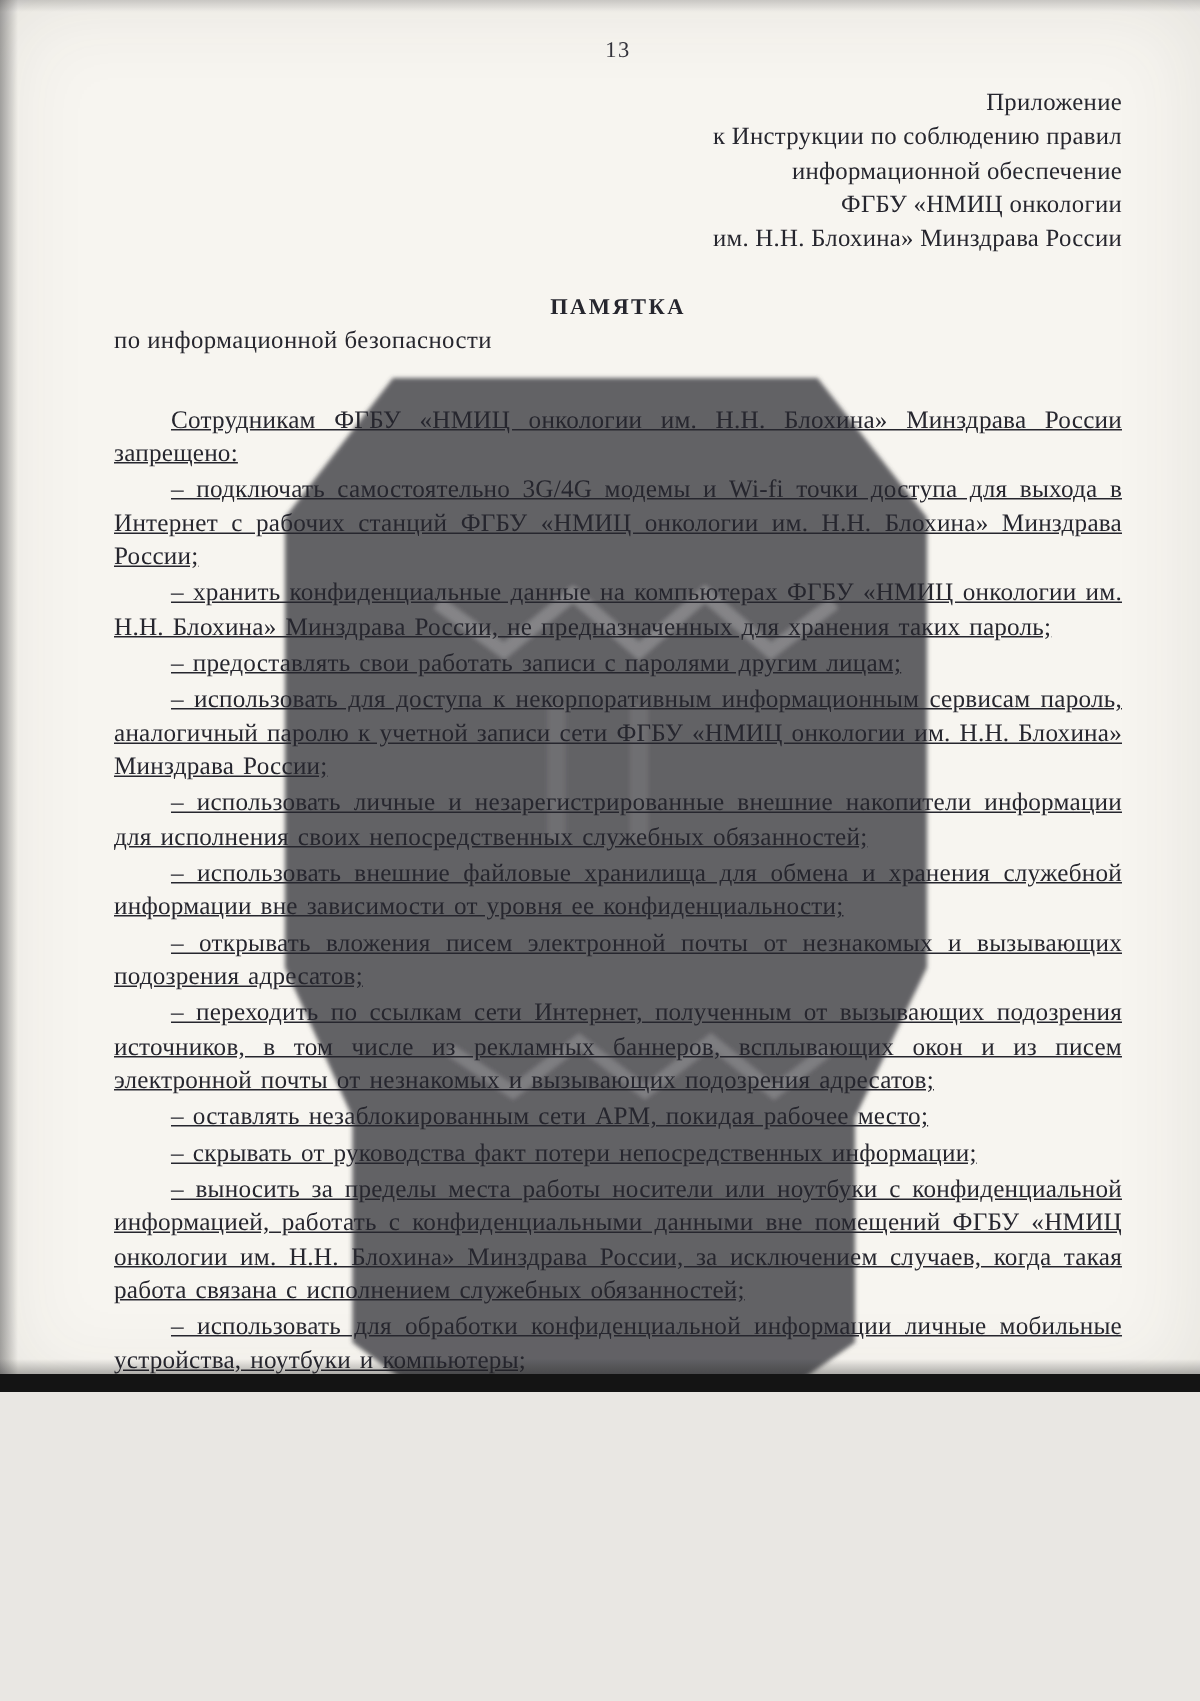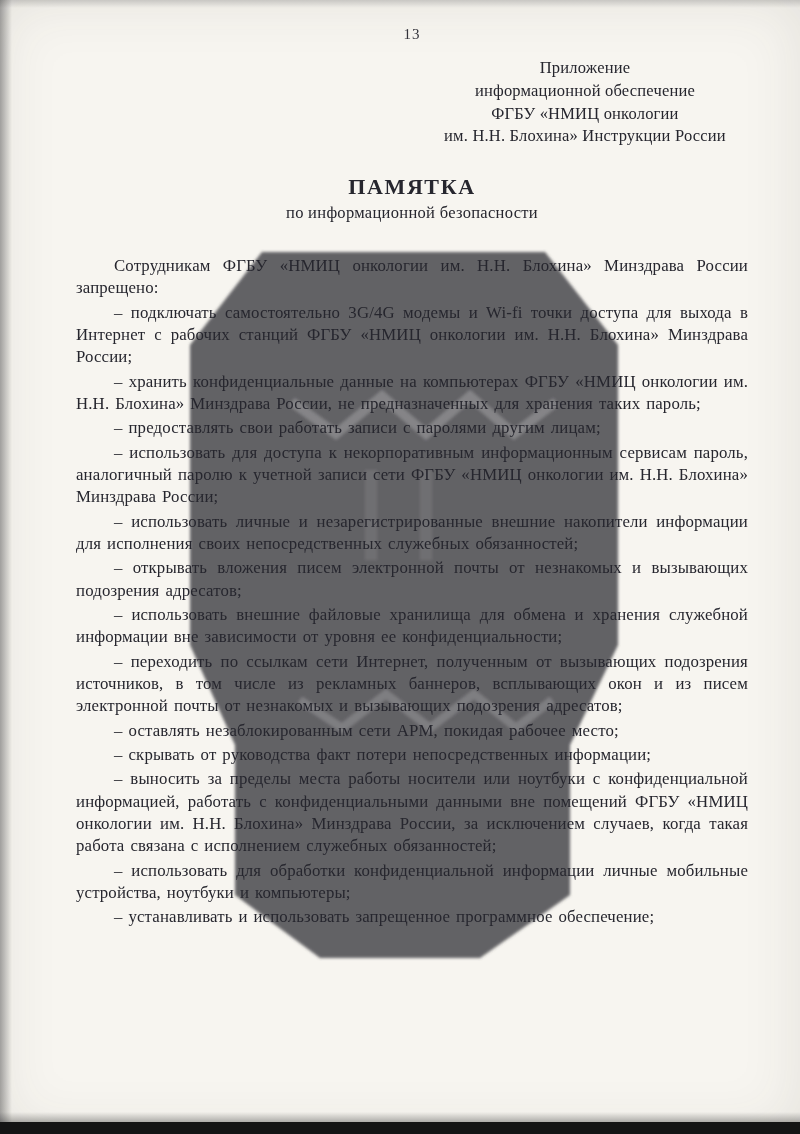--- a/index.html
+++ b/index.html
@@ -10,7 +10,7 @@
   .page {
     position: relative;
     width: 800px;
-    height: 1134px;
+    height: 928px;
     margin: 0 auto;
     background: #f7f5f0;
     font-family: "Liberation Serif", serif;

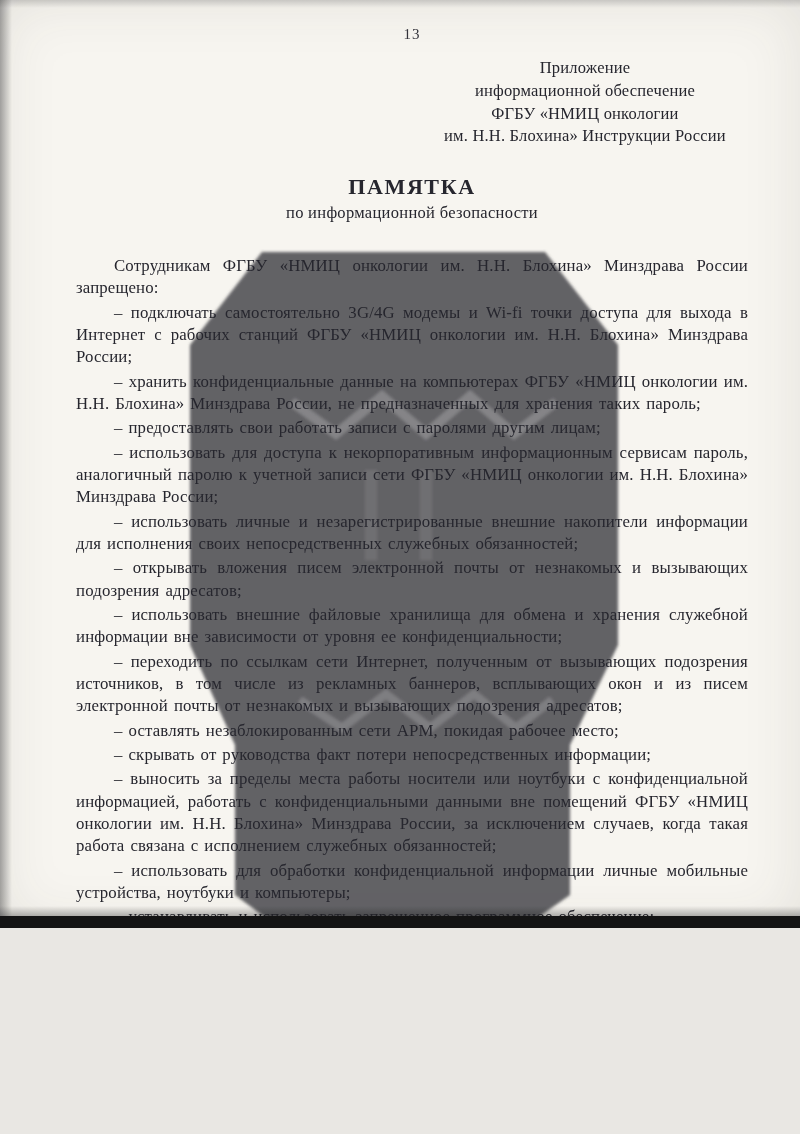--- a/index.html
+++ b/index.html
@@ -59,7 +59,7 @@
   .appendix {
     width: 326px;
     margin-left: auto;
-    text-align: center;
+    text-align: right;
     font-size: 16.5px;
     line-height: 1.38;
     letter-spacing: 0.2px;

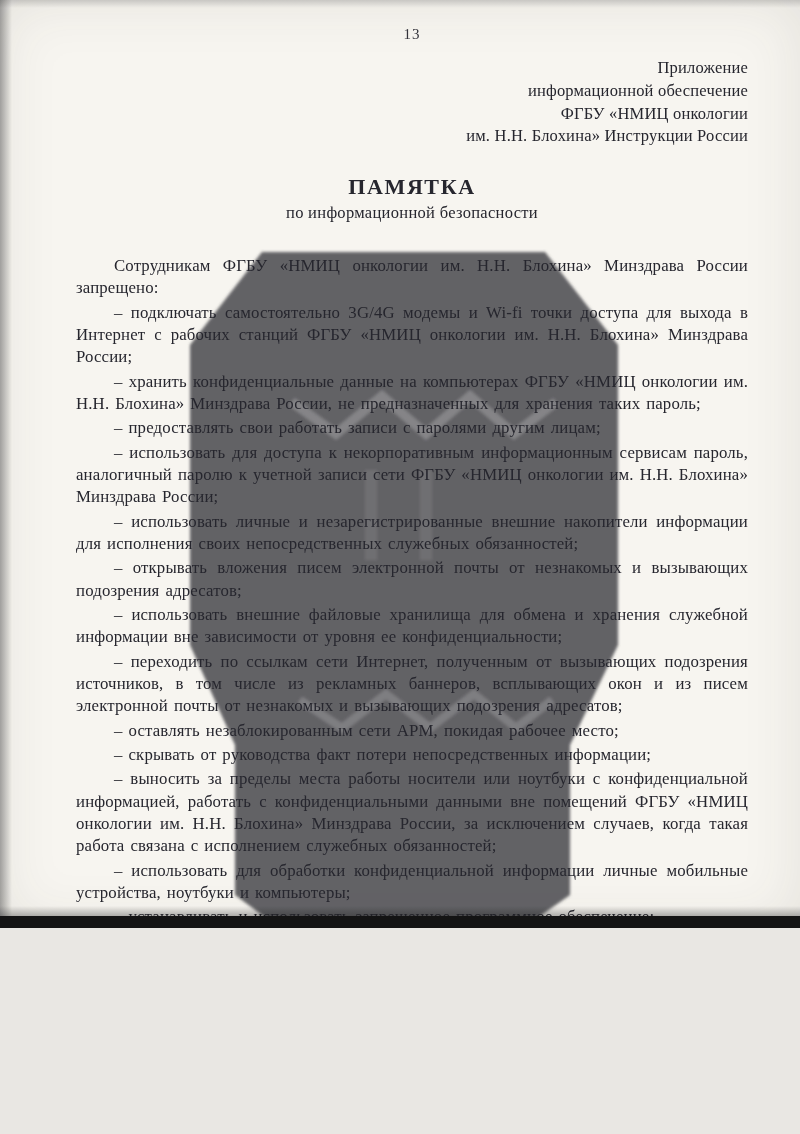--- a/index.html
+++ b/index.html
@@ -120,6 +120,7 @@
 
         <div>Приложение</div>
 
+        <div>к Инструкции по соблюдению правил</div>
 
         <div>информационной обеспечение</div>
 

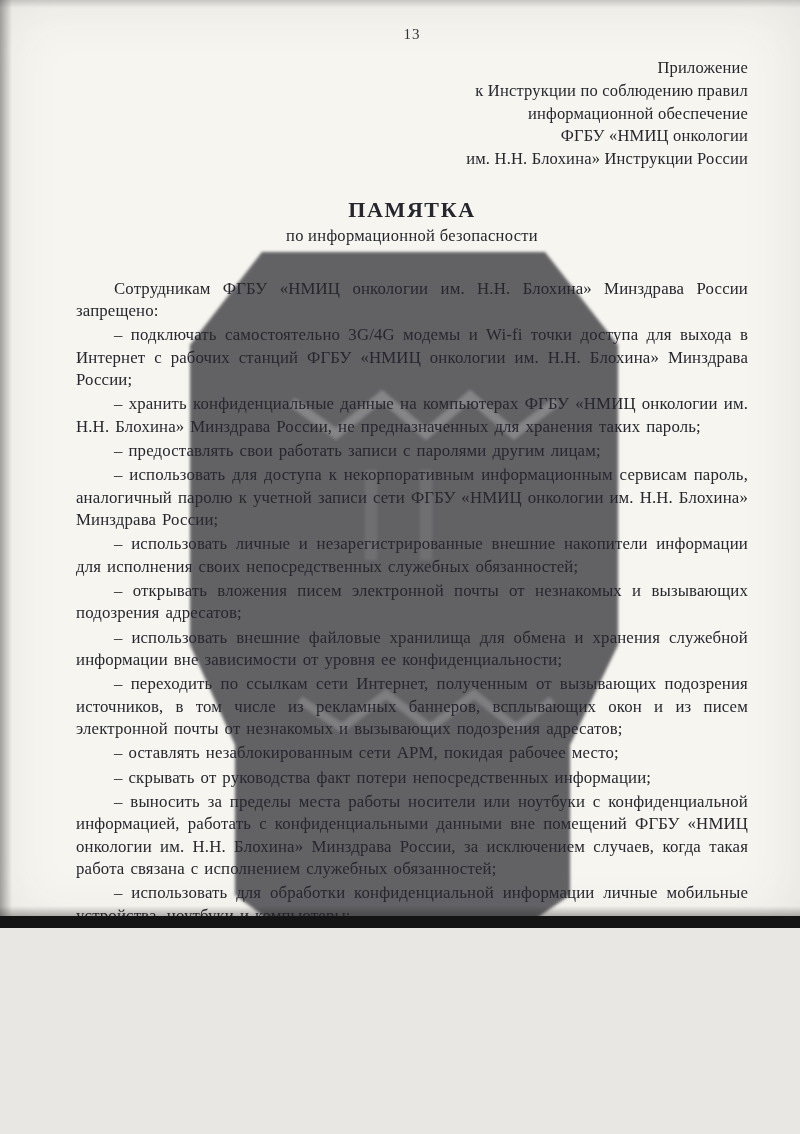--- a/index.html
+++ b/index.html
@@ -126,7 +126,7 @@
 
         <div>ФГБУ «НМИЦ онкологии</div>
 
-        <div>им. Н.Н. Блохина» Инструкции России</div>
+        <div>им. Н.Н. Блохина» Минздрава России</div>
       </div>
 
     <div class="doc-title">ПАМЯТКА</div>

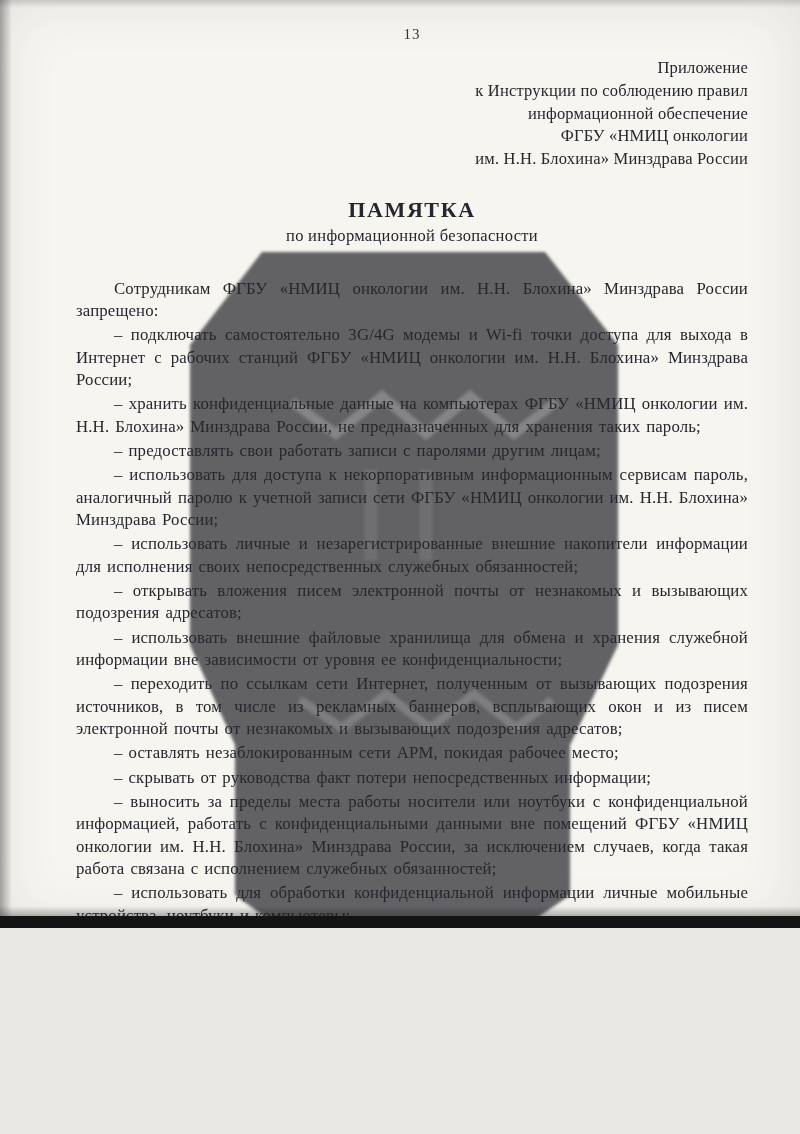--- a/index.html
+++ b/index.html
@@ -67,7 +67,7 @@
   .doc-title {
     text-align: center;
     margin-top: 26px;
-    font-size: 22px;
+    font-size: 15px;
     font-weight: bold;
     letter-spacing: 1.6px;
   }

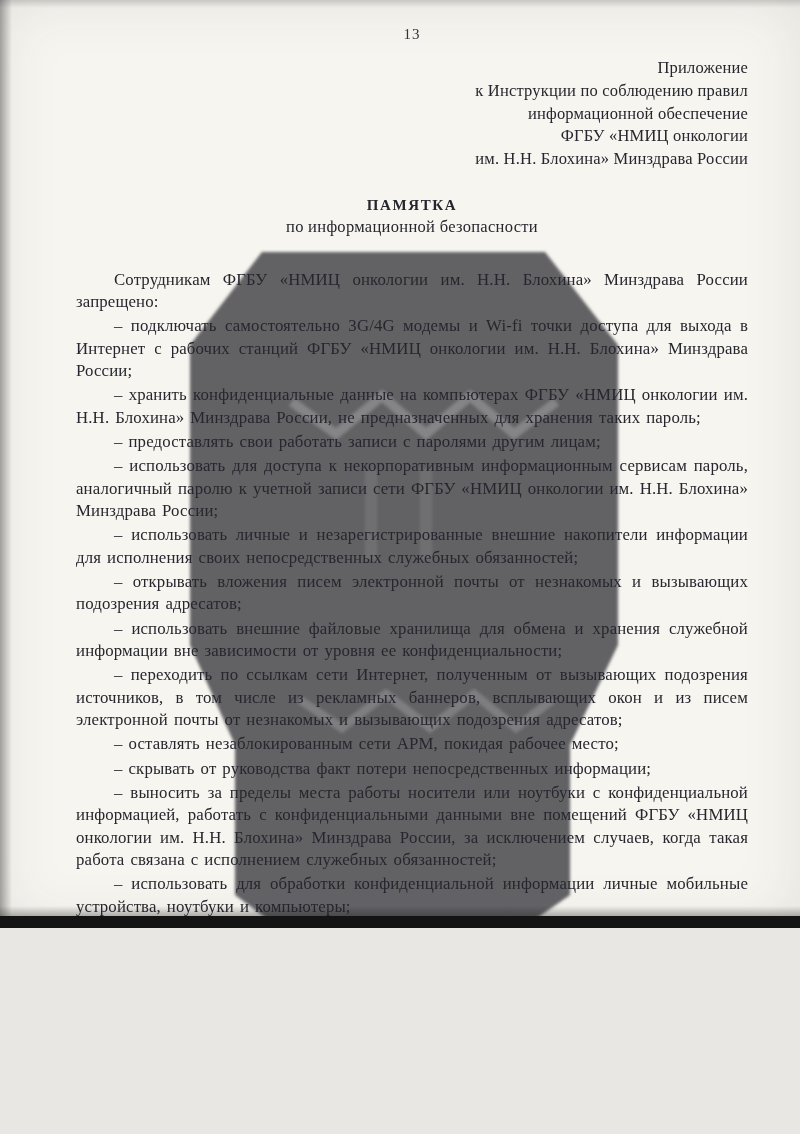--- a/index.html
+++ b/index.html
@@ -72,7 +72,6 @@
     letter-spacing: 1.6px;
   }
   .doc-subtitle {
-    text-align: center;
     margin-top: 3px;
     font-size: 16.5px;
     letter-spacing: 0.3px;

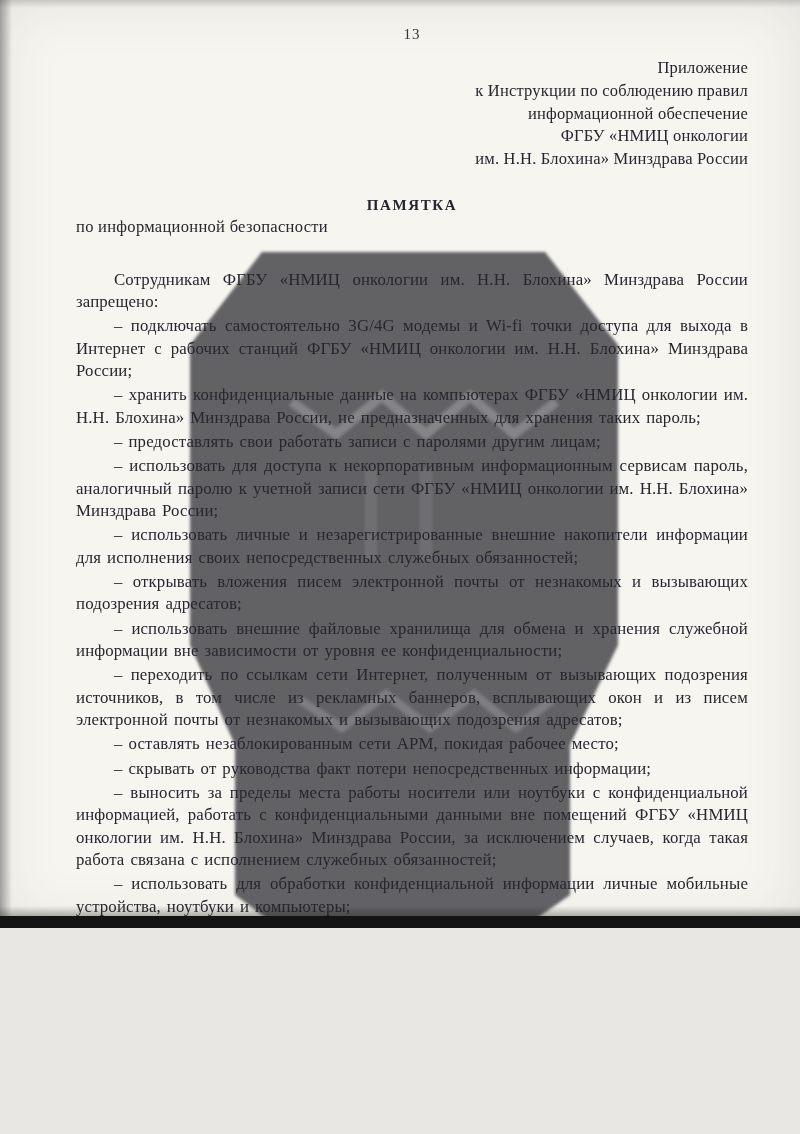--- a/index.html
+++ b/index.html
@@ -87,6 +87,7 @@
   .body p {
     margin: 0 0 2px 0;
     text-indent: 38px;
+    text-decoration: underline;
   }
 </style>
 </head>

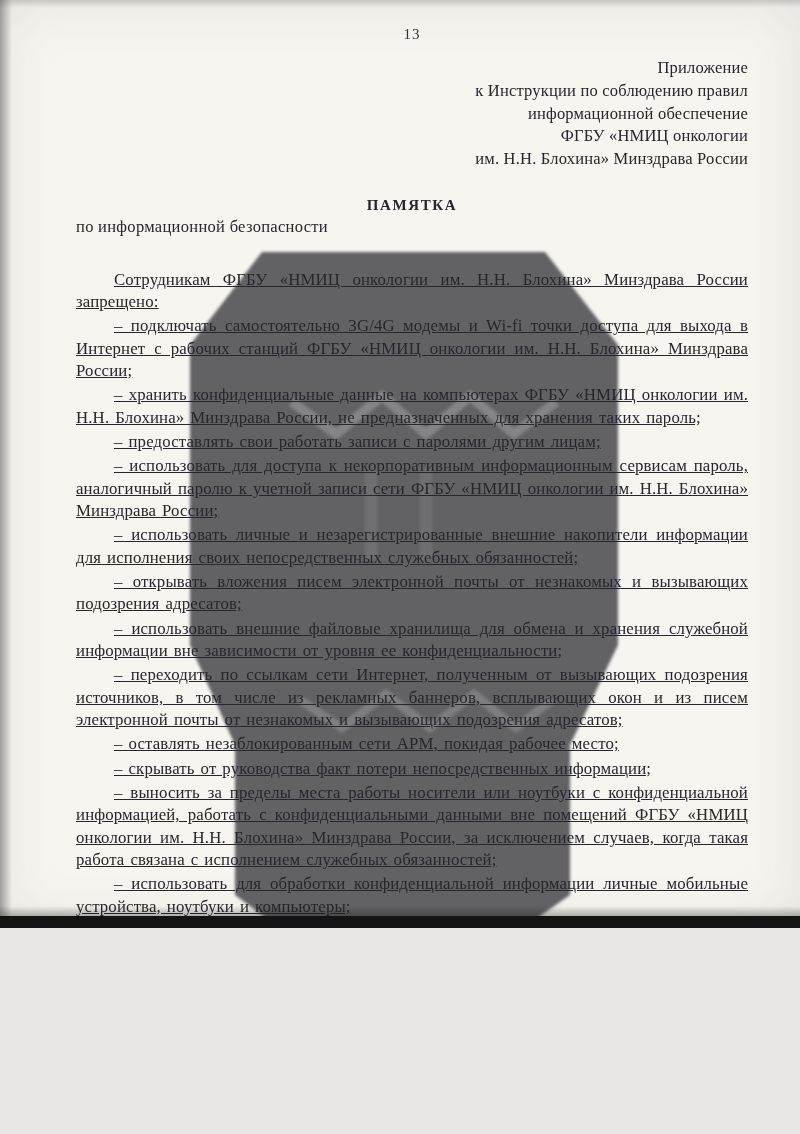--- a/index.html
+++ b/index.html
@@ -147,9 +147,9 @@
           <p>– использовать личные и незарегистрированные внешние накопители информации для исполнения своих непосредственных служебных обязанностей;</p>
 
 
+          <p>– использовать внешние файловые хранилища для обмена и хранения служебной информации вне зависимости от уровня ее конфиденциальности;</p>
+
           <p>– открывать вложения писем электронной почты от незнакомых и вызывающих подозрения адресатов;</p>
-
-          <p>– использовать внешние файловые хранилища для обмена и хранения служебной информации вне зависимости от уровня ее конфиденциальности;</p>
 
           <p>– переходить по ссылкам сети Интернет, полученным от вызывающих подозрения источников, в том числе из рекламных баннеров, всплывающих окон и из писем электронной почты от незнакомых и вызывающих подозрения адресатов;</p>
 

